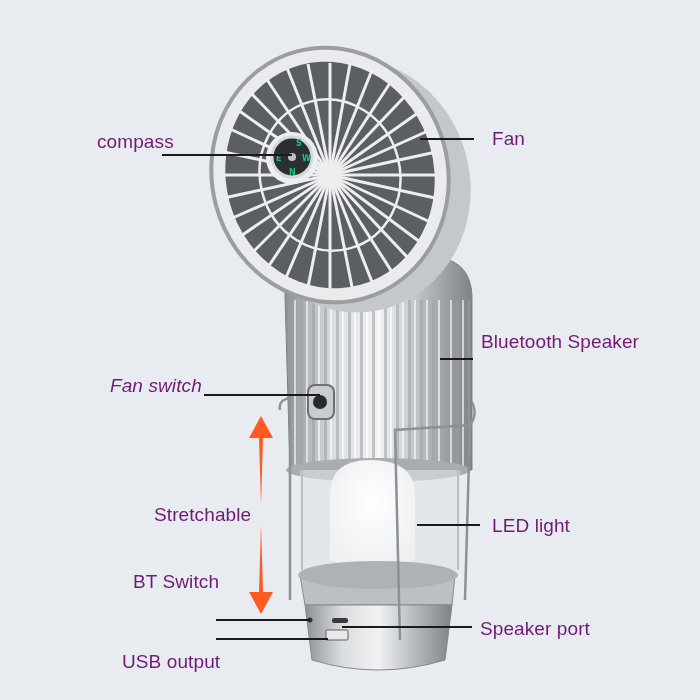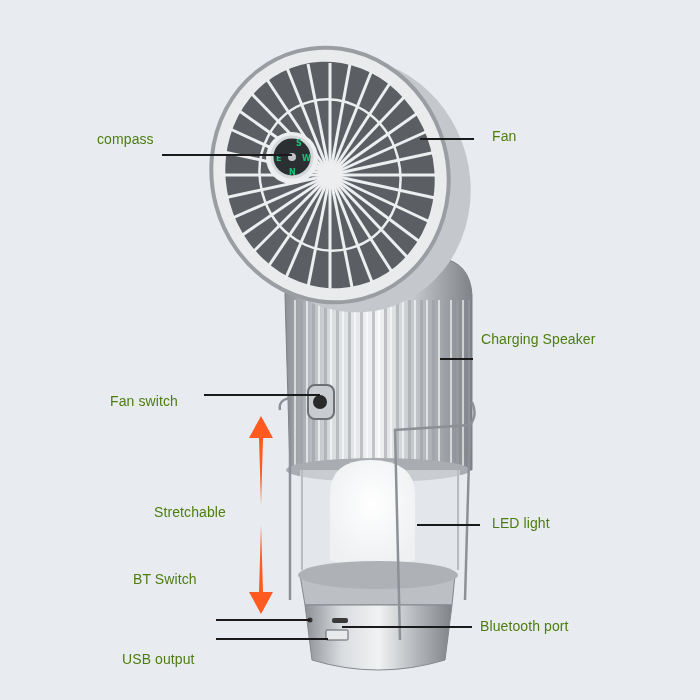--- a/index.html
+++ b/index.html
@@ -9,7 +9,7 @@
     font-family: "Liberation Sans", "DejaVu Sans", sans-serif;
   }
   .label {
-    position: absolute; font-size: 14px; color: #4d7c0f;
+    position: absolute; font-size: 19px; color: #701a75;
     white-space: nowrap; letter-spacing: 0.1px;
   }
   .line { position: absolute; height: 2px; background: #1a1a1a; }

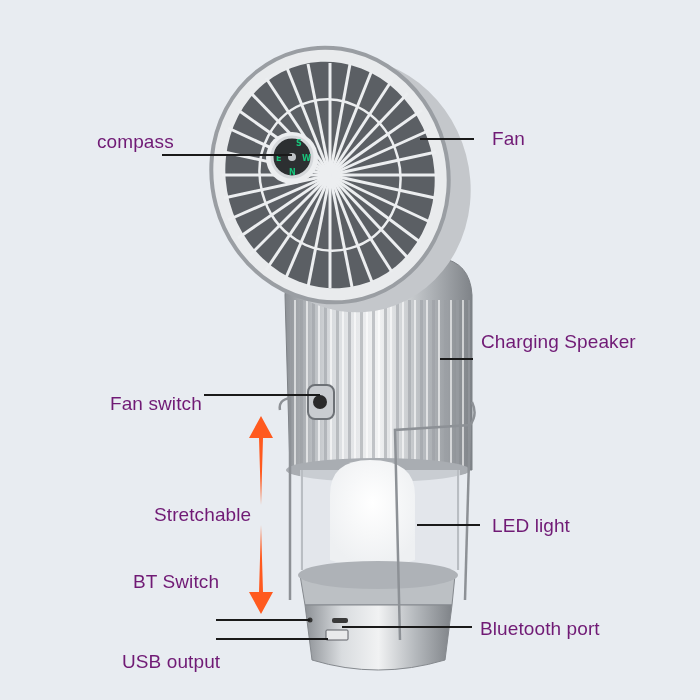--- a/index.html
+++ b/index.html
@@ -148,7 +148,7 @@
 
 <div class="label" style="left:97px;top:131px;">compass</div>
 <div class="label" style="left:480px;top:128px;margin-left:12px;">Fan</div>
-<div class="label" style="left:481px;top:331px;">Charging Speaker</div>
+<div class="label" style="left:481px;top:331px;">Bluetooth Speaker</div>
 <div class="label" style="left:110px;top:393px;">Fan switch</div>
 <div class="label" style="left:154px;top:504px;">Stretchable</div>
 <div class="label" style="left:492px;top:515px;text-align:right;">LED light</div>

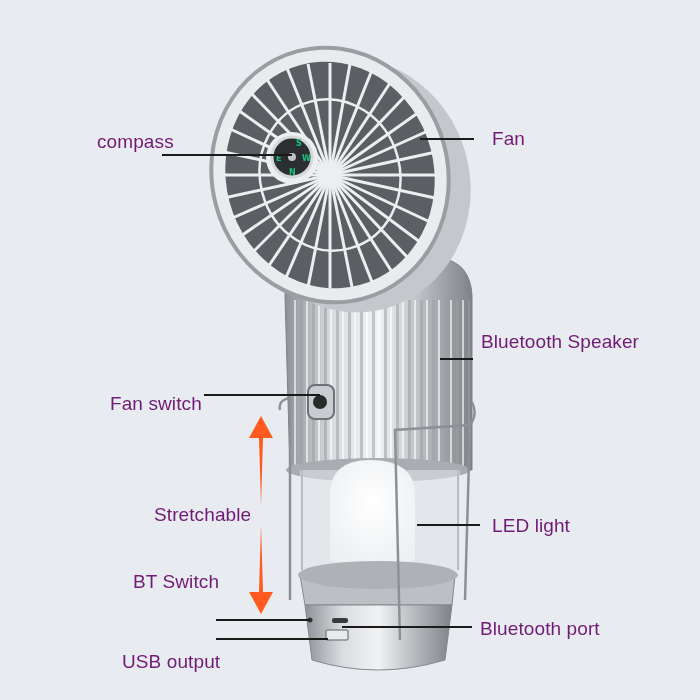--- a/index.html
+++ b/index.html
@@ -149,7 +149,7 @@
 <div class="label" style="left:97px;top:131px;">compass</div>
 <div class="label" style="left:480px;top:128px;margin-left:12px;">Fan</div>
 <div class="label" style="left:481px;top:331px;">Bluetooth Speaker</div>
-<div class="label" style="left:110px;top:393px;">Fan switch</div>
+<div class="label" style="left:110px;top:375px;font-style:italic;">Fan switch</div>
 <div class="label" style="left:154px;top:504px;">Stretchable</div>
 <div class="label" style="left:492px;top:515px;text-align:right;">LED light</div>
 <div class="label" style="left:133px;top:571px;">BT Switch</div>

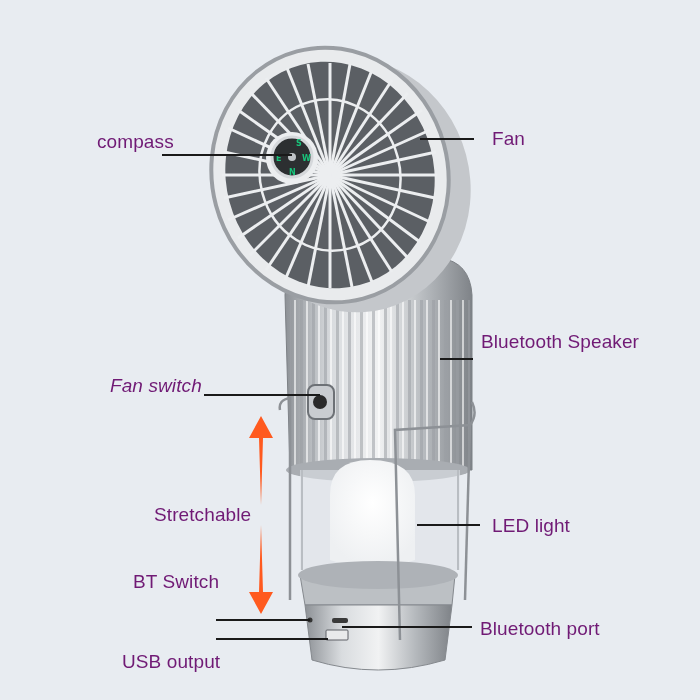--- a/index.html
+++ b/index.html
@@ -154,6 +154,6 @@
 <div class="label" style="left:492px;top:515px;text-align:right;">LED light</div>
 <div class="label" style="left:133px;top:571px;">BT Switch</div>
 <div class="label" style="left:122px;top:651px;">USB output</div>
-<div class="label" style="left:480px;top:618px;">Bluetooth port</div>
+<div class="label" style="left:480px;top:618px;">Speaker port</div>
 
 </body></html>

